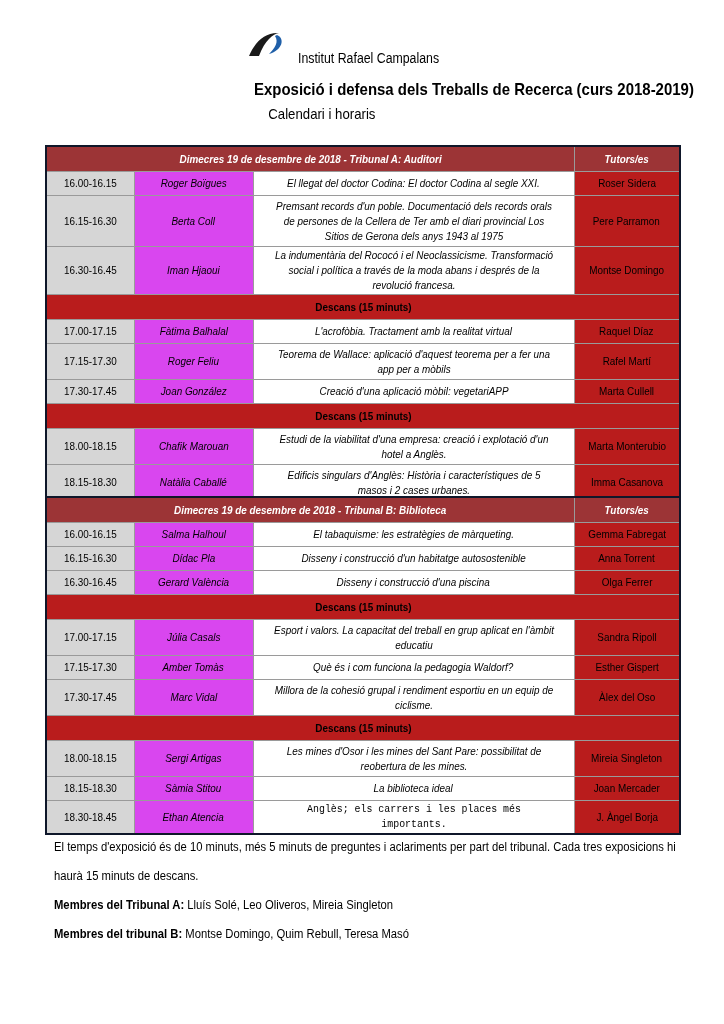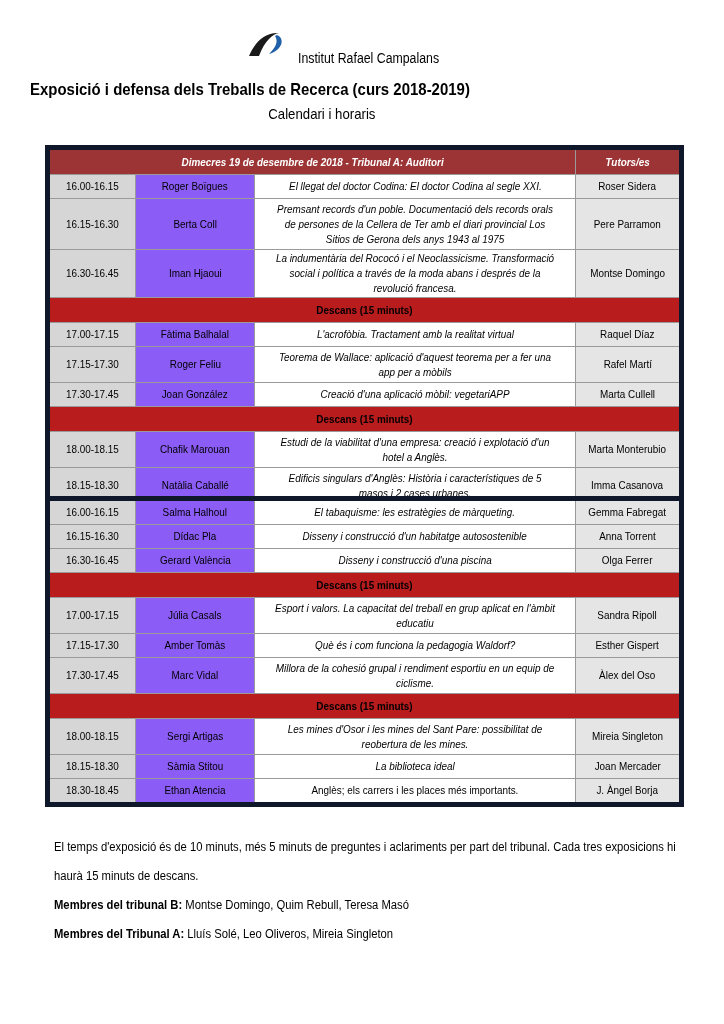--- a/index.html
+++ b/index.html
@@ -7,7 +7,7 @@
   .header { position: absolute; left: 0; top: 0; width: 724px; }
   .logo { position: absolute; left: 247px; top: 30px; width: 40px; height: 28px; }
   .inst { position: absolute; left: 298px; top: 50px; font-size: 14px; transform: scaleX(0.88); transform-origin: left top; }
-  .title { position: absolute; left: 0; width: 724px; top: 80px; text-align: left; font-size: 17px; font-weight: bold; }
+  .title { position: absolute; left: 0; width: 724px; top: 80px; text-align: right; font-size: 17px; font-weight: bold; }
   .title span { display: inline-block; transform: scaleX(0.88); }
   .subtitle { position: absolute; left: 0; width: 644px; top: 105px; text-align: center; font-size: 15px; }
   .subtitle span { display: inline-block; transform: scaleX(0.88); }

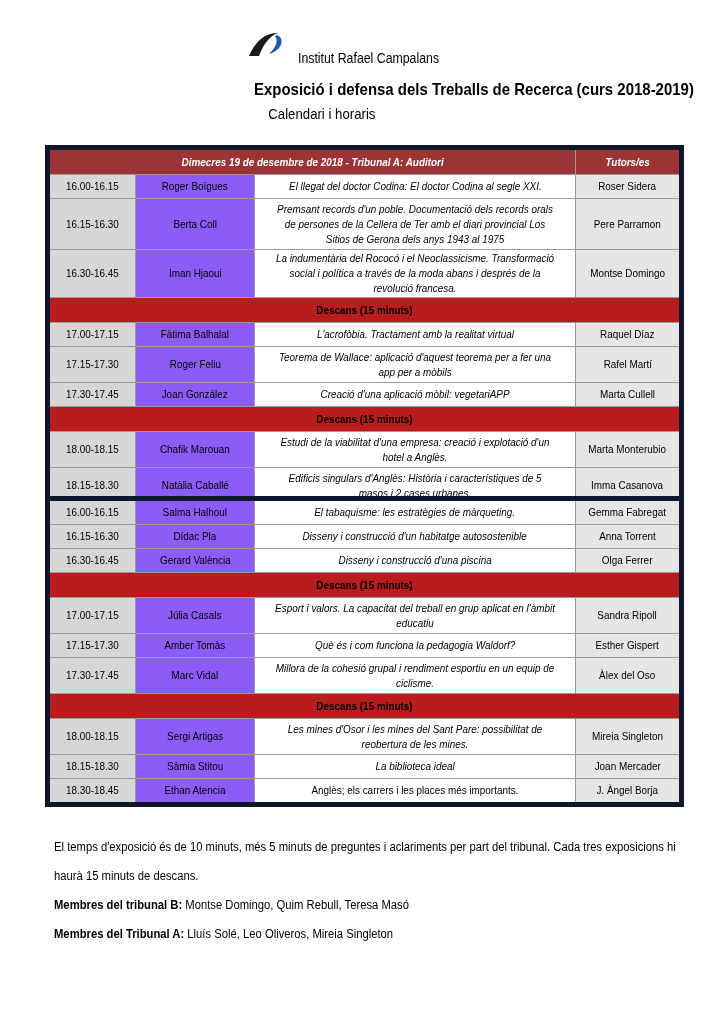--- a/index.html
+++ b/index.html
@@ -12,7 +12,7 @@
   .subtitle { position: absolute; left: 0; width: 644px; top: 105px; text-align: center; font-size: 15px; }
   .subtitle span { display: inline-block; transform: scaleX(0.88); }
 
-  table.sched { position: absolute; left: 45px; width: 634px; border-collapse: collapse; border: 5px solid #0f172a; font-size: 11px; table-layout: fixed; padding-left: 32px; }
+  table.sched { position: absolute; left: 45px; width: 634px; border-collapse: collapse; border: 2px solid #0f172a; font-size: 11px; table-layout: fixed; padding-left: 32px; }
   table.sched td { border: 1px solid #9a9a9a; text-align: center; vertical-align: middle; padding: 1px 4px; line-height: 15px; }
   table.sched td span.c { display: inline-block; transform: scaleX(0.9); }
   .hdr td { background: #9c3436; color: #fff; font-style: italic; font-weight: bold; height: 22px; border-color: #7b2527; }

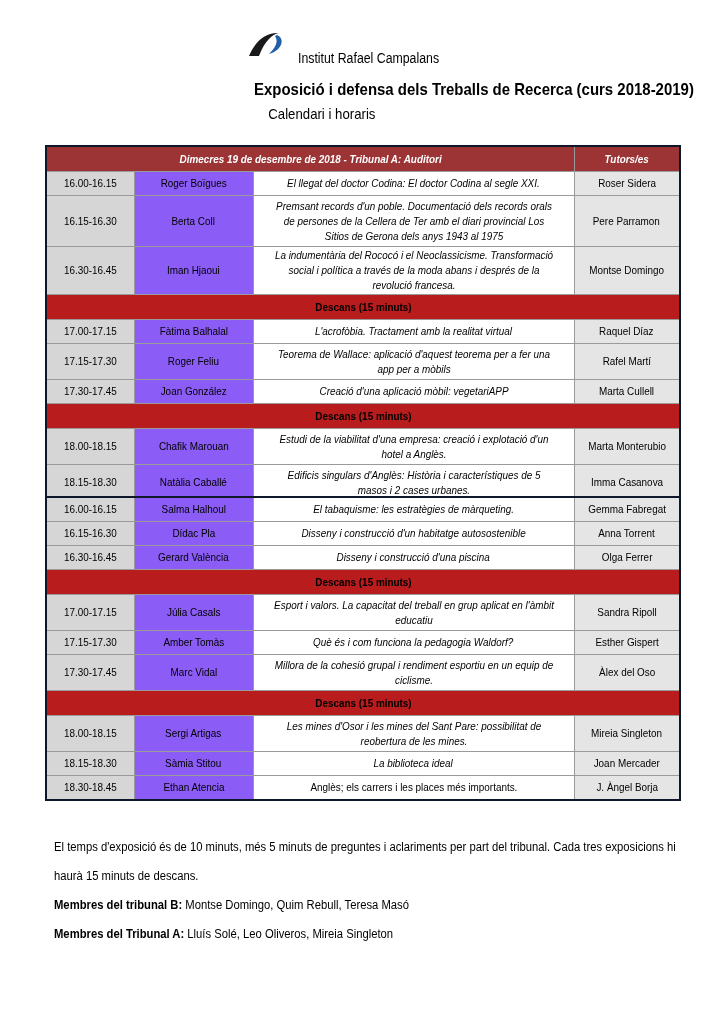--- a/index.html
+++ b/index.html
@@ -21,7 +21,7 @@
   .col-topic { width: 321px; }
   .col-tutor { width: 106px; }
   td.time { background: #d6d6d6; }
-  td.name { background: #8b5cf6; }
+  td.name { background: #d946ef; font-style: italic; }
   td.topic { background: #fff; font-style: italic; }
   td.topic.plain { font-style: normal; }
   td.tutor { background: #e5e5e5; }

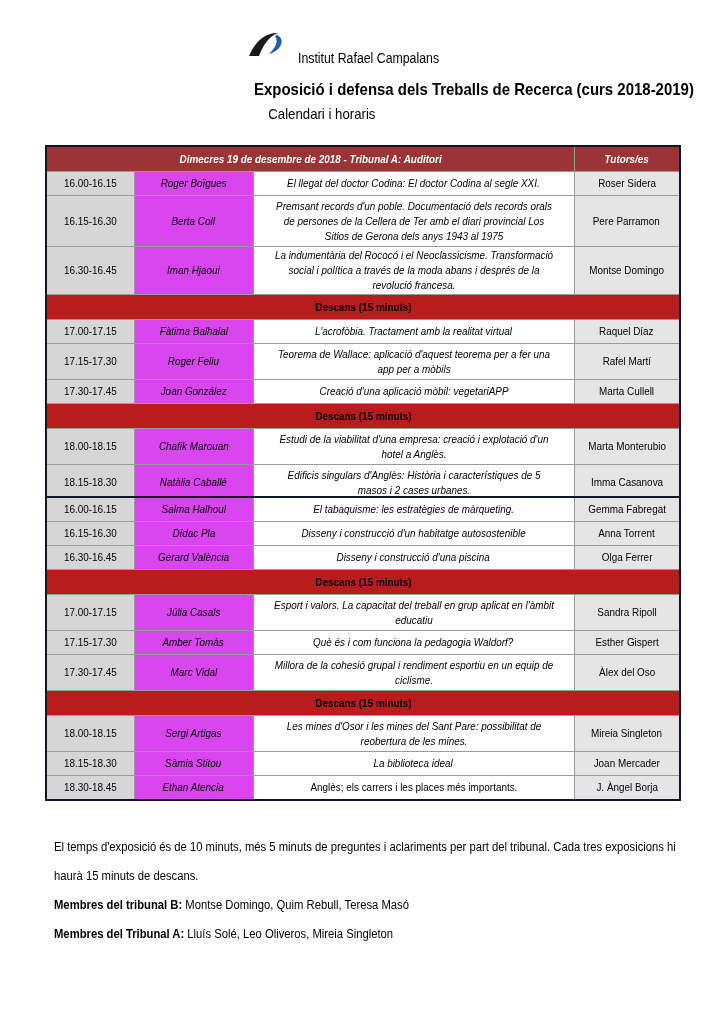--- a/index.html
+++ b/index.html
@@ -24,7 +24,7 @@
   td.name { background: #d946ef; font-style: italic; }
   td.topic { background: #fff; font-style: italic; }
   td.topic.plain { font-style: normal; }
-  td.tutor { background: #e5e5e5; }
+  td.tutor { background: #b91c1c; }
   tr.brk td { background: #b91c1c; font-weight: bold; height: 22px; }
   tr.r1 td { height: 21px; margin-left: 24px; }
   tr.r2 td { height: 33px; }

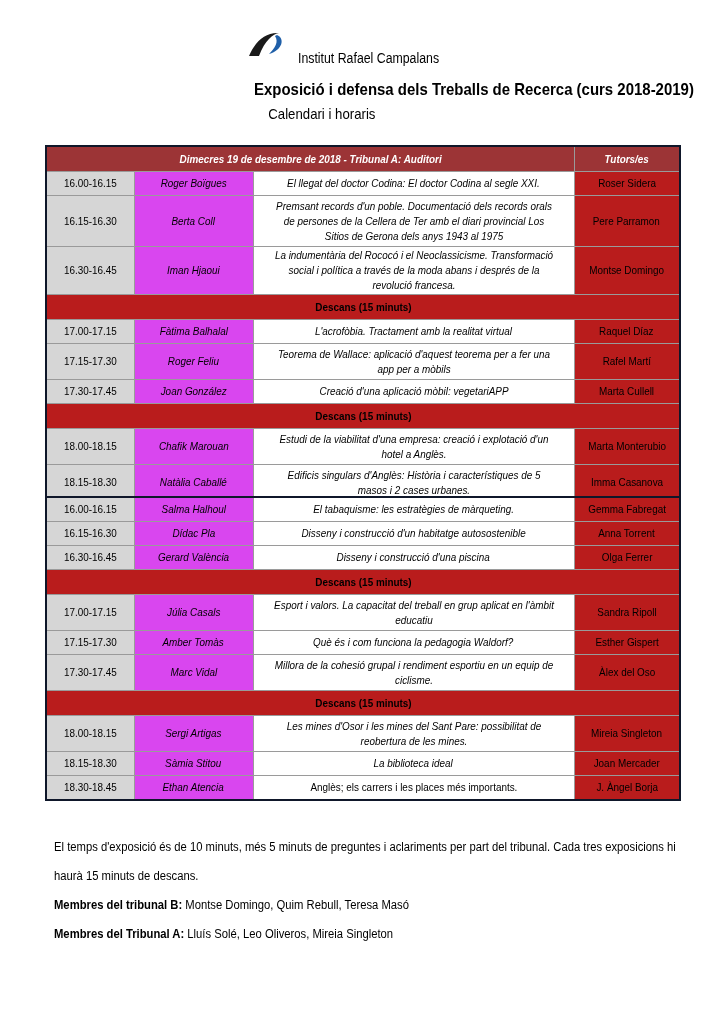--- a/index.html
+++ b/index.html
@@ -125,6 +125,10 @@
       <col class="col-tutor">
     </colgroup>
   <tbody>
+      <tr class="hdr">
+    <td colspan="3"><span class="c">Dimecres 19 de desembre de 2018 - Tribunal B: Biblioteca</span></td>
+    <td><span class="c">Tutors/es</span></td>
+  </tr>
   <tr class="r1">
     <td class="time"><span class="c">16.00-16.15</span></td>
     <td class="name"><span class="c">Salma Halhoul</span></td>

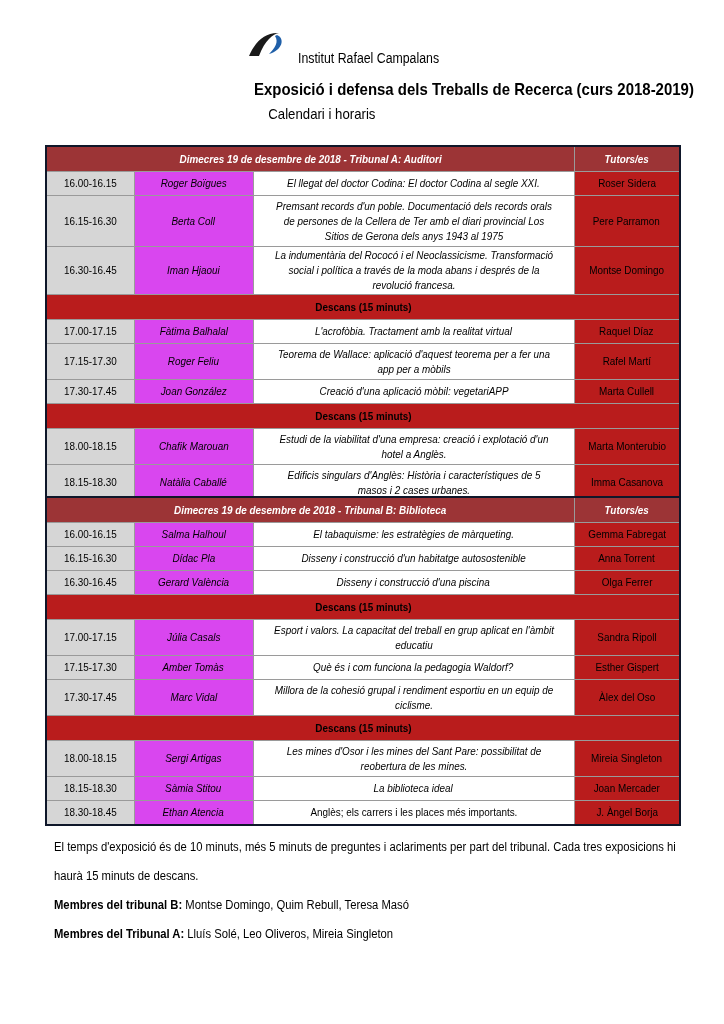--- a/index.html
+++ b/index.html
@@ -23,7 +23,7 @@
   td.time { background: #d6d6d6; }
   td.name { background: #d946ef; font-style: italic; }
   td.topic { background: #fff; font-style: italic; }
-  td.topic.plain { font-style: normal; }
+  td.topic.plain { font-style: normal; font-family: Liberation Mono, monospace; }
   td.tutor { background: #b91c1c; }
   tr.brk td { background: #b91c1c; font-weight: bold; height: 22px; }
   tr.r1 td { height: 21px; margin-left: 24px; }

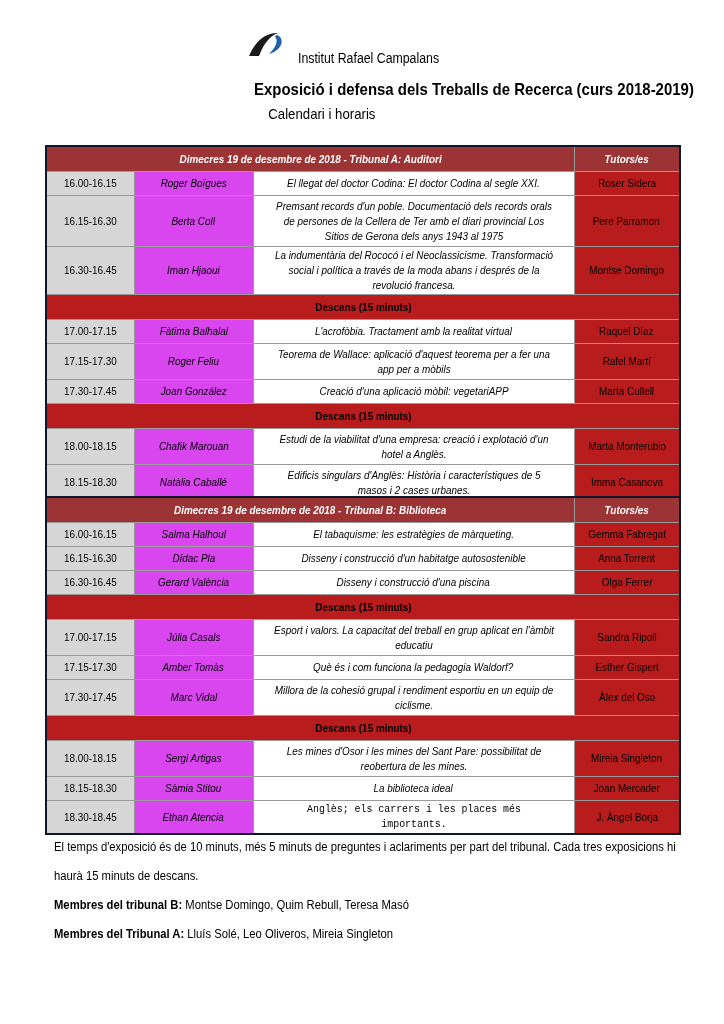--- a/index.html
+++ b/index.html
@@ -195,8 +195,8 @@
 <div class="notes">
   <p><span class="sx">El temps d'exposició és de 10 minuts, més 5 minuts de preguntes i aclariments per part del tribunal. Cada tres exposicions hi</span></p>
   <p><span class="sx">haurà 15 minuts de descans.</span></p>
+  <p><span class="sx"><b>Membres del Tribunal A:</b><span> Lluís Solé, Leo Oliveros, Mireia Singleton</span></span></p>
   <p><span class="sx"><b>Membres del tribunal B:</b><span> Montse Domingo, Quim Rebull, Teresa Masó</span></span></p>
-  <p><span class="sx"><b>Membres del Tribunal A:</b><span> Lluís Solé, Leo Oliveros, Mireia Singleton</span></span></p>
 </div>
 
 </body></html>

